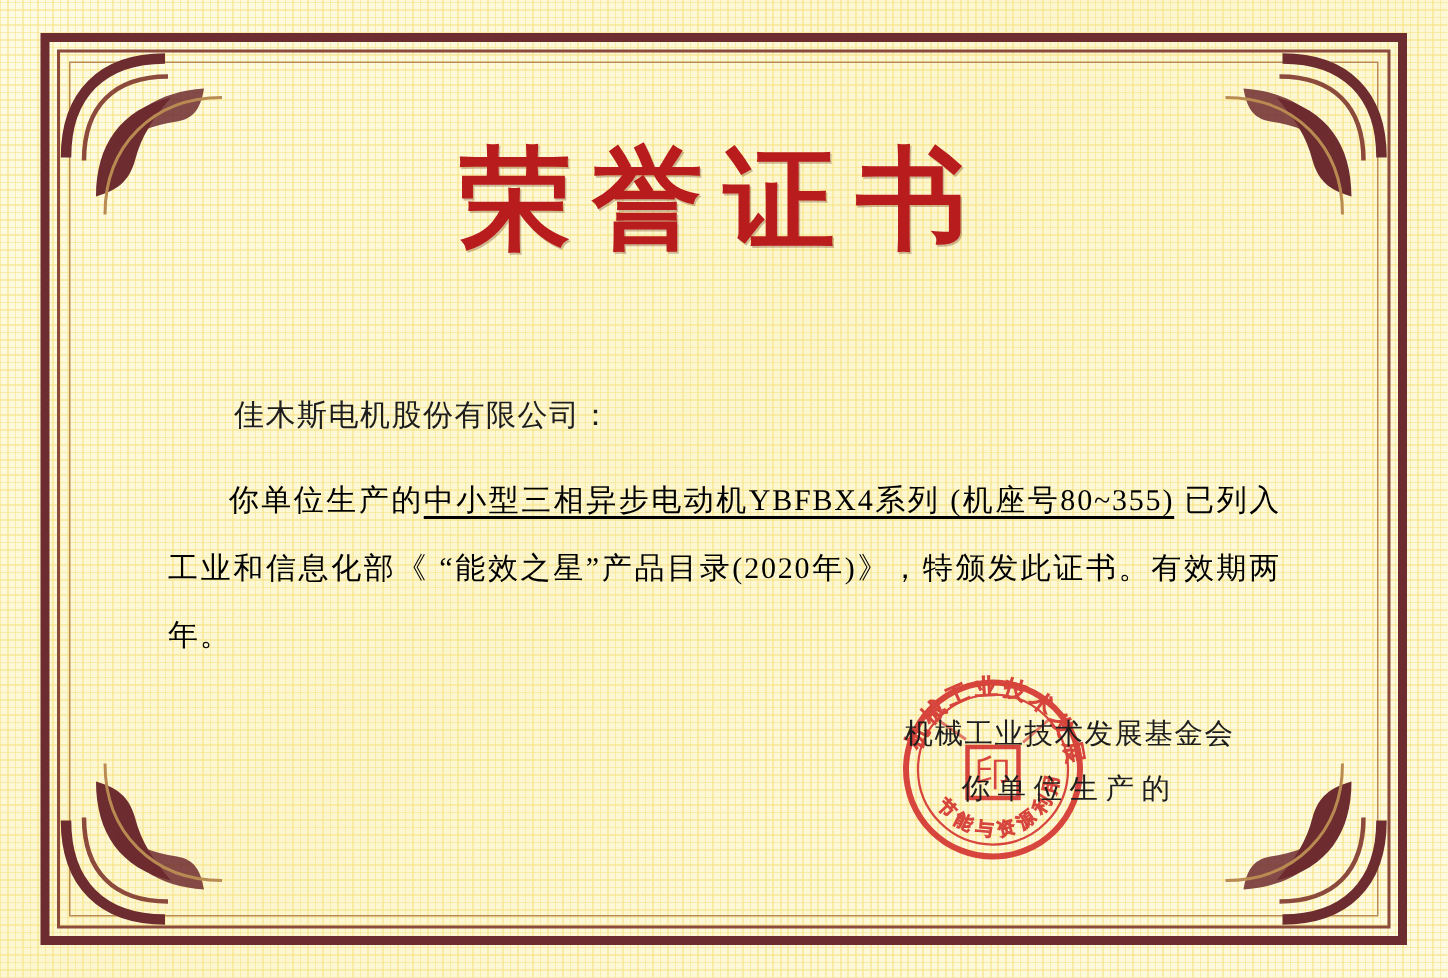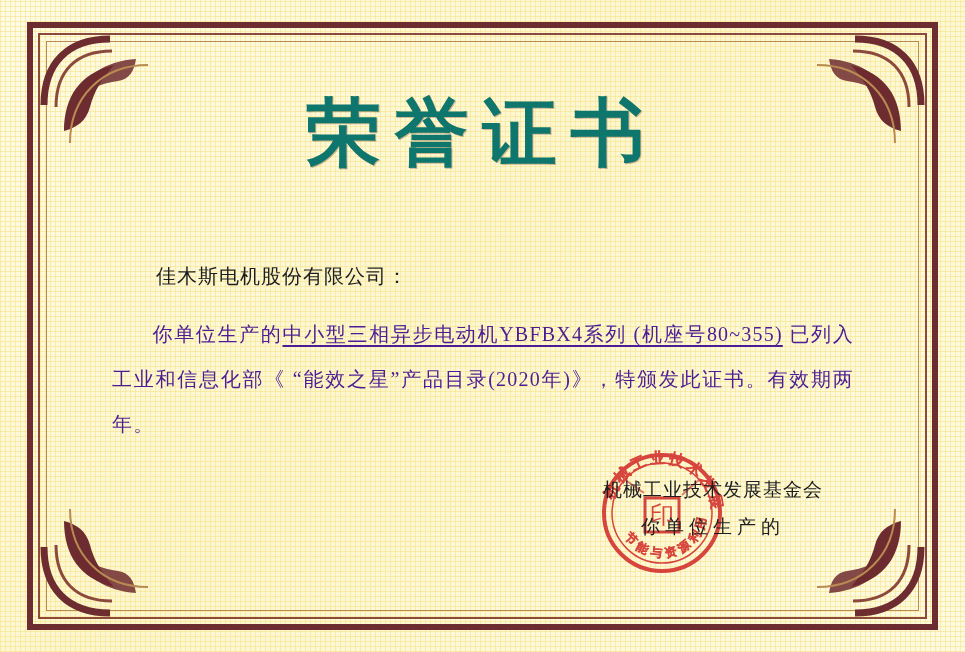--- a/index.html
+++ b/index.html
@@ -84,7 +84,7 @@
     font-family: "DejaVu Serif", "Liberation Serif", serif;
     font-size: 74px;
     letter-spacing: 14px;
-    color: #0f766e;
+    color: #b91c1c;
     font-weight: 700;
     text-shadow: 1px 1px 0 rgba(120,70,40,0.35);
   }

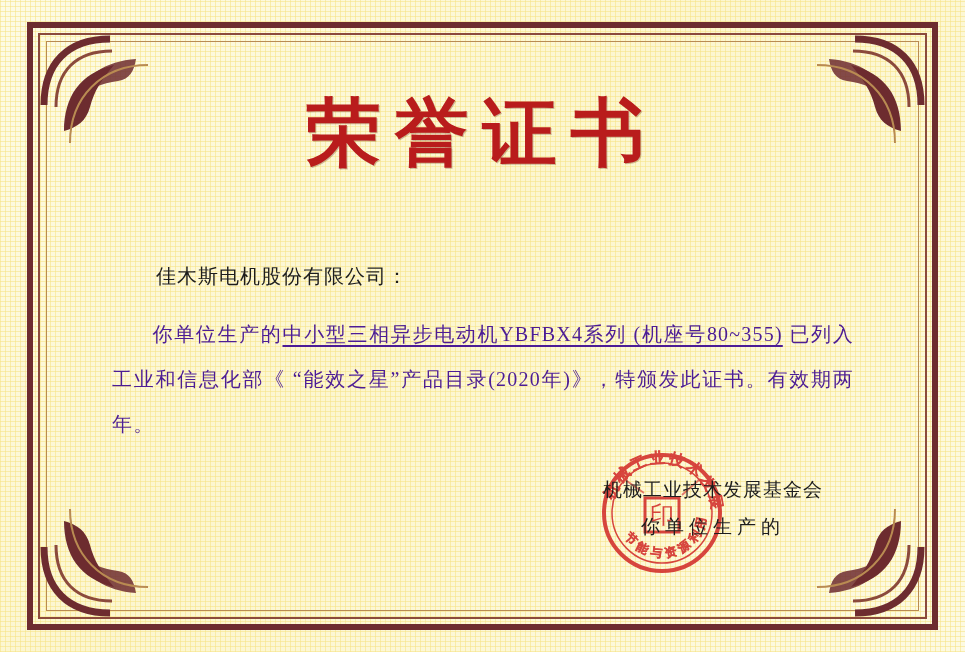--- a/index.html
+++ b/index.html
@@ -117,7 +117,7 @@
     width: 742px;
     font-size: 20px;
     line-height: 45px;
-    color: #4c1d95;
+    color: #000000;
     letter-spacing: 1.2px;
     text-align: justify;
   }

